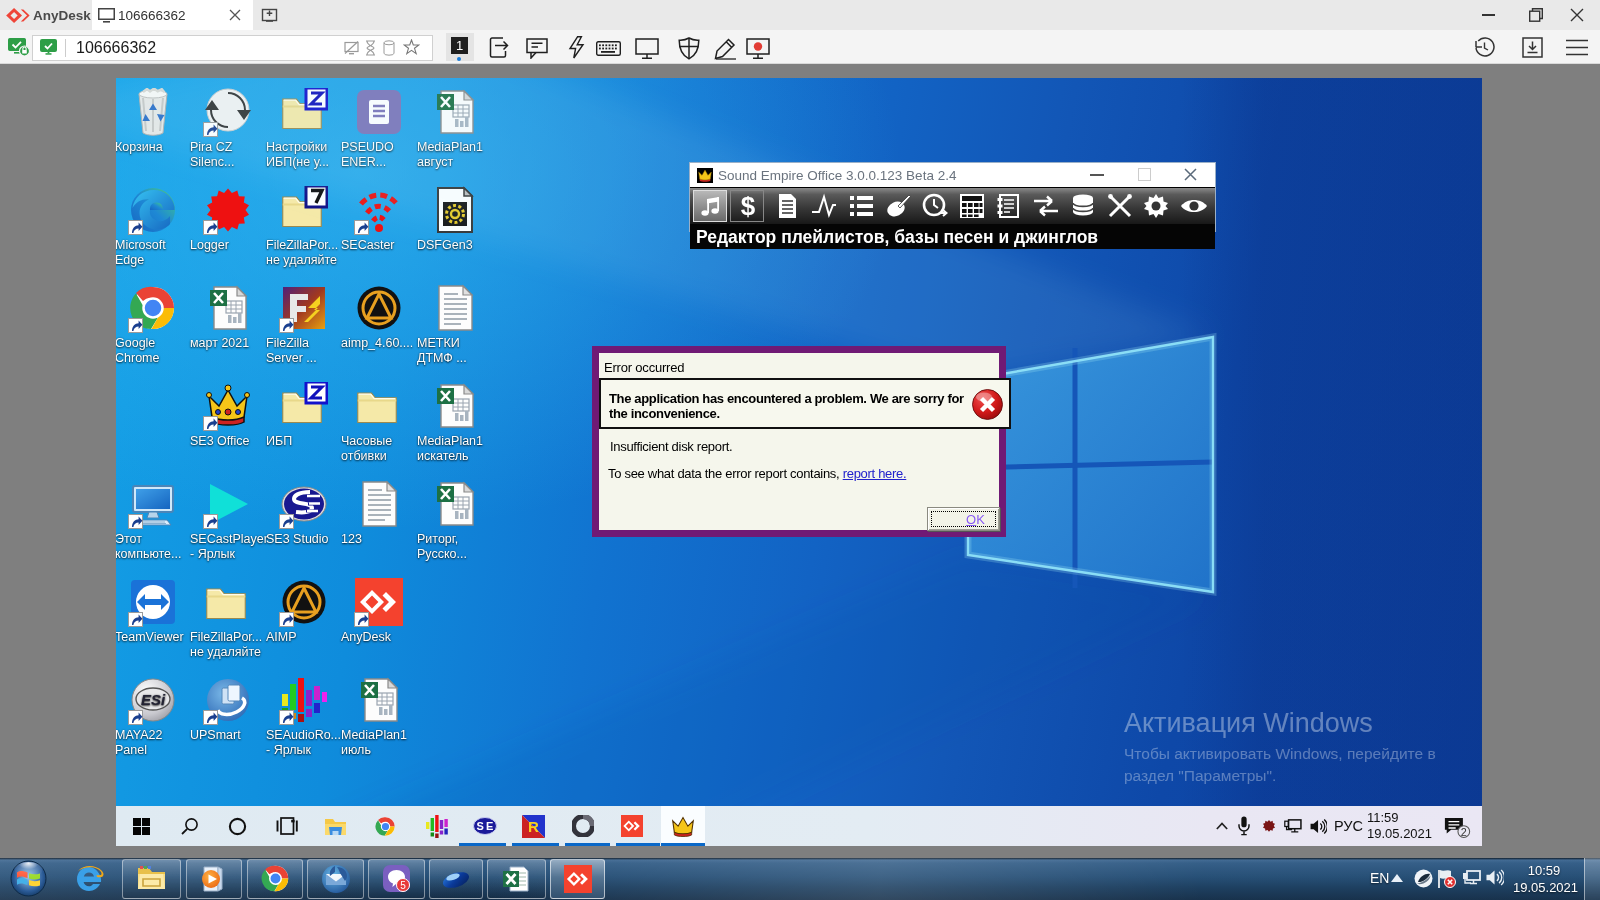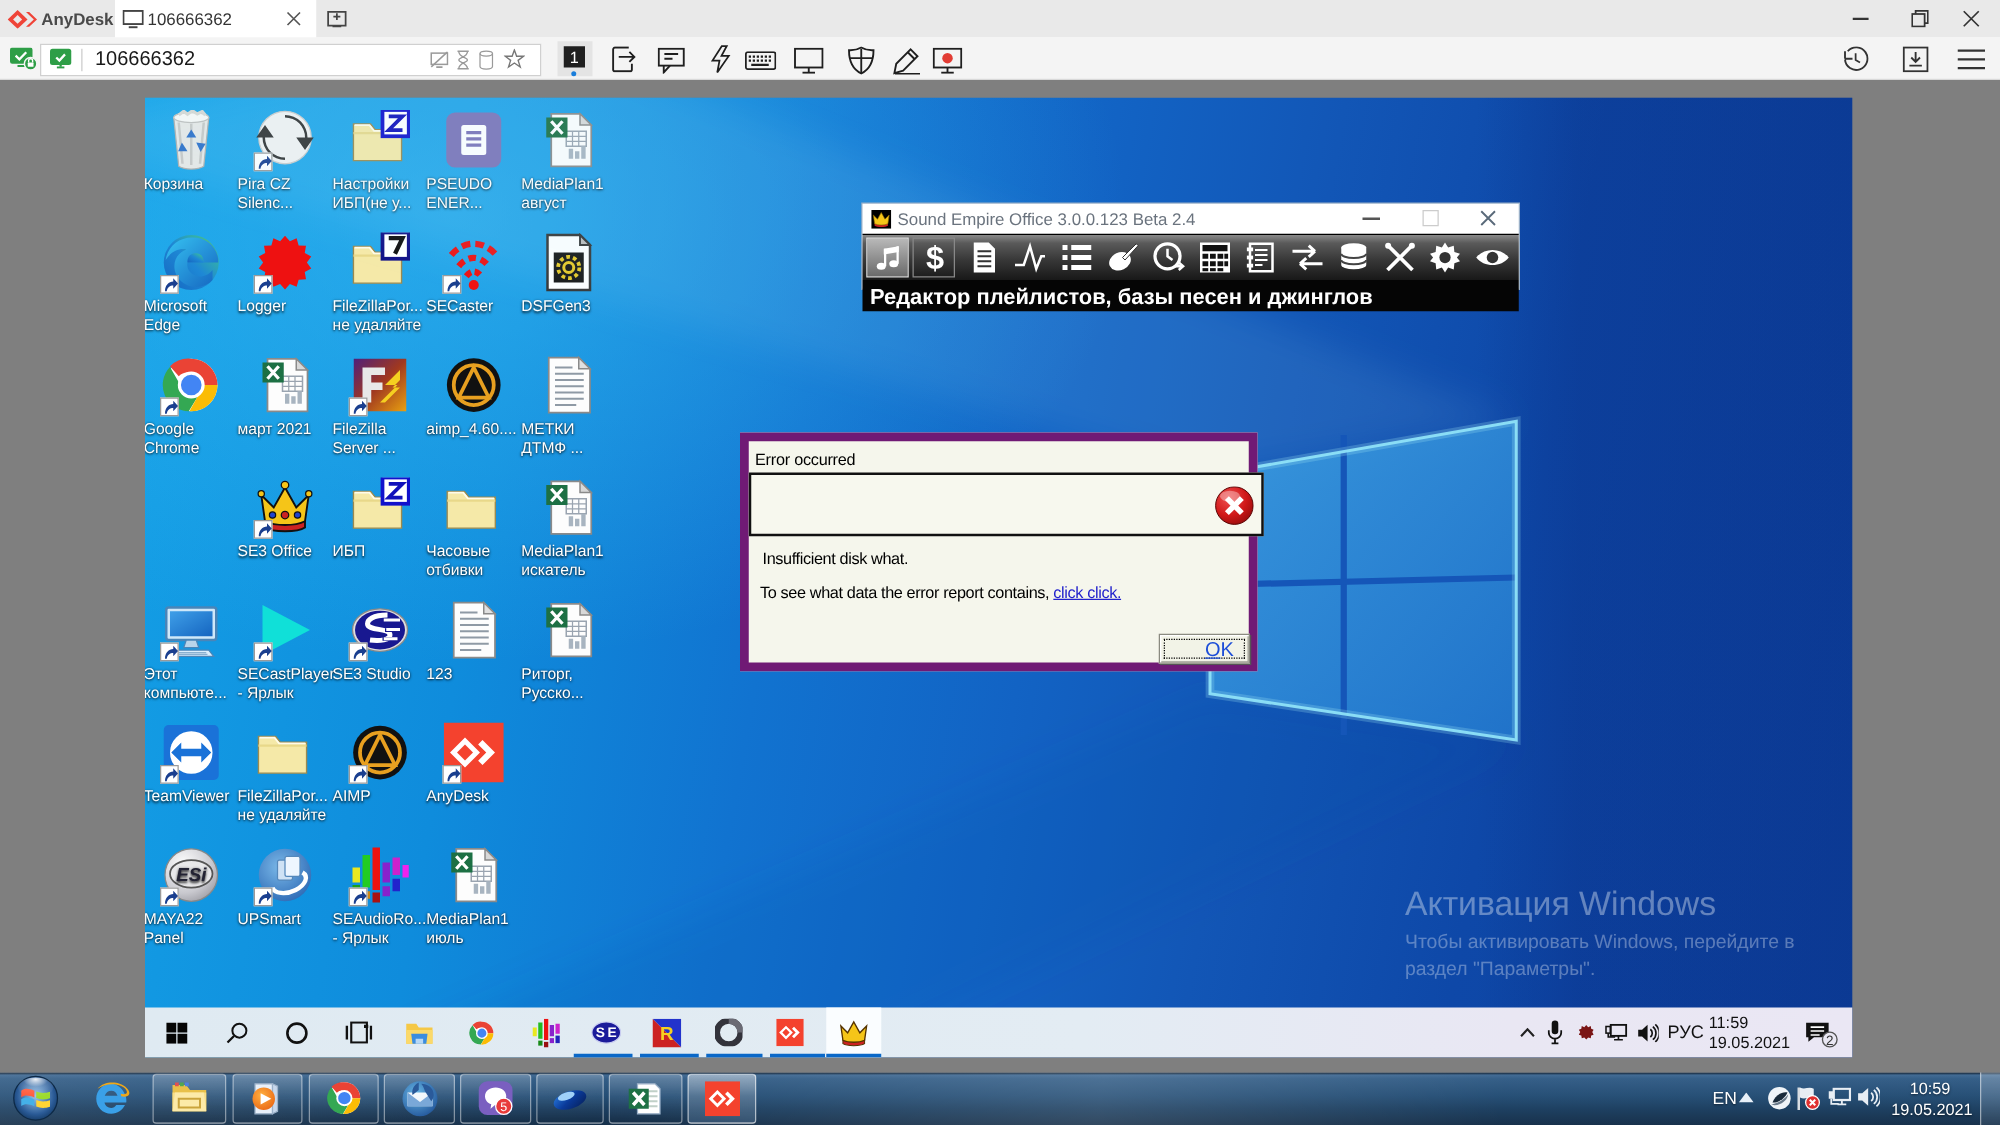--- a/index.html
+++ b/index.html
@@ -654,6 +654,7 @@
     <div id="errdlg">
       <div class="abs" style="left:5px;top:7px;font-size:13px;letter-spacing:-0.2px;">Error occurred</div>
       <div class="abs" style="left:0;top:25px;width:412px;height:51px;border:2px solid #111;background:#f7f8ee;">
+        <div class="abs" style="left:8px;top:11px;width:366px;font-size:13px;letter-spacing:-0.35px;font-weight:bold;line-height:15px;color:#000;white-space:nowrap;">The application has encountered a problem. We are sorry for<br>the inconvenience.</div>
         <svg class="abs" style="left:371px;top:9px" width="31" height="31" viewBox="0 0 31 31">
           <defs>
               <radialGradient id="g-err" cx="0.35" cy="0.3" r="0.85">

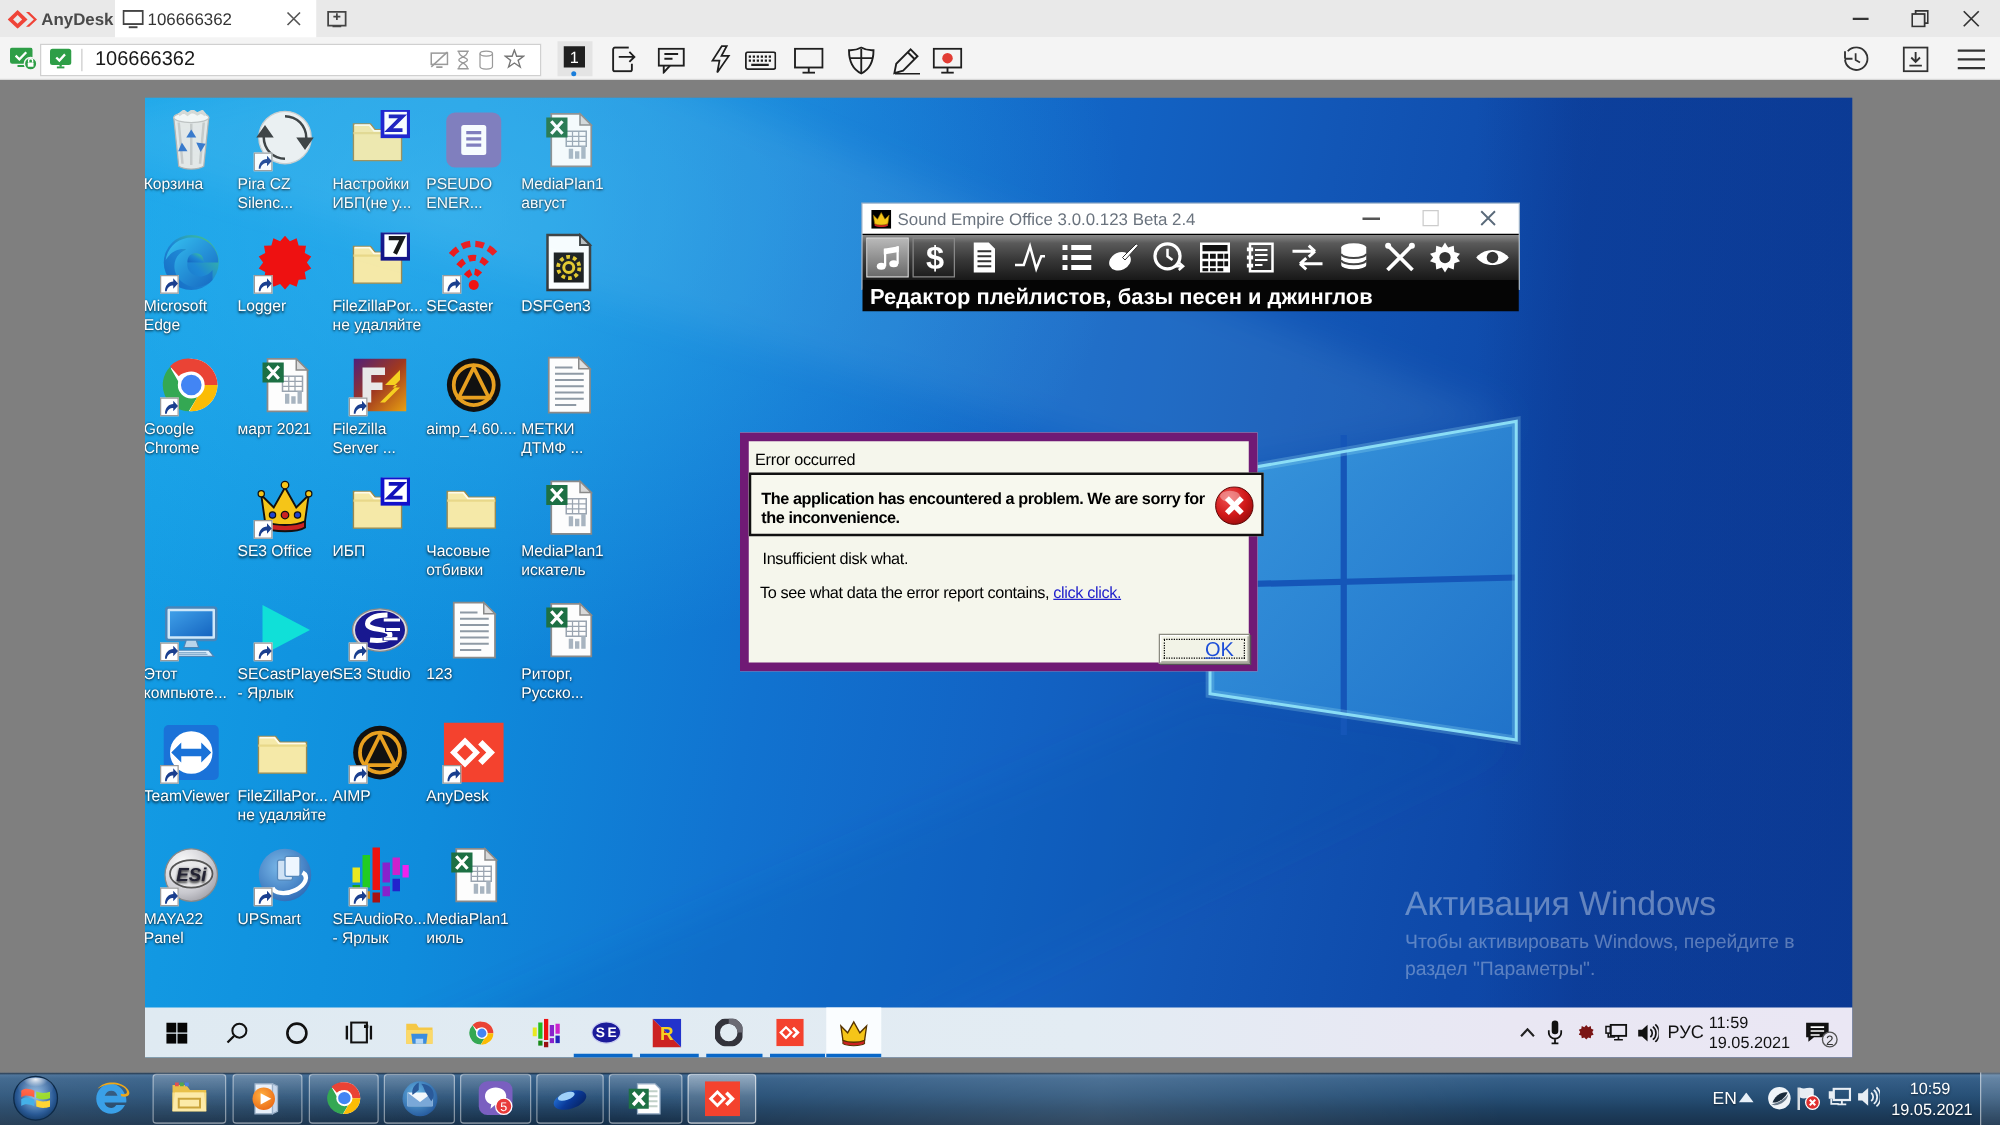--- a/index.html
+++ b/index.html
@@ -668,7 +668,7 @@
           <path d="M9.5 9.5 L21.5 21.5 M21.5 9.5 L9.5 21.5" stroke="#fff" stroke-width="4.4"></path>
         </svg>
       </div>
-      <div class="abs" style="left:11px;top:86px;font-size:13px;letter-spacing:-0.3px;">Insufficient disk what.</div>
+      <div class="abs" style="left:11px;top:86px;font-size:13px;letter-spacing:-0.3px;">Insufficient disk report.</div>
       <div class="abs" style="left:9px;top:113px;font-size:13px;letter-spacing:-0.3px;">To see what data the error report contains, <span style="color:#2222cc;text-decoration:underline;">click click.</span></div>
       <div class="abs" style="left:328px;top:154px;width:73px;height:24px;background:#f2f3e7;border:1px solid #8a8a80;box-shadow:inset 1px 1px 0 #ffffff, inset -1px -1px 0 #a0a096, 1px 1px 0 #555;">
         <div class="abs" style="left:3px;top:3px;width:65px;height:16px;border:1px dotted #000;"></div>

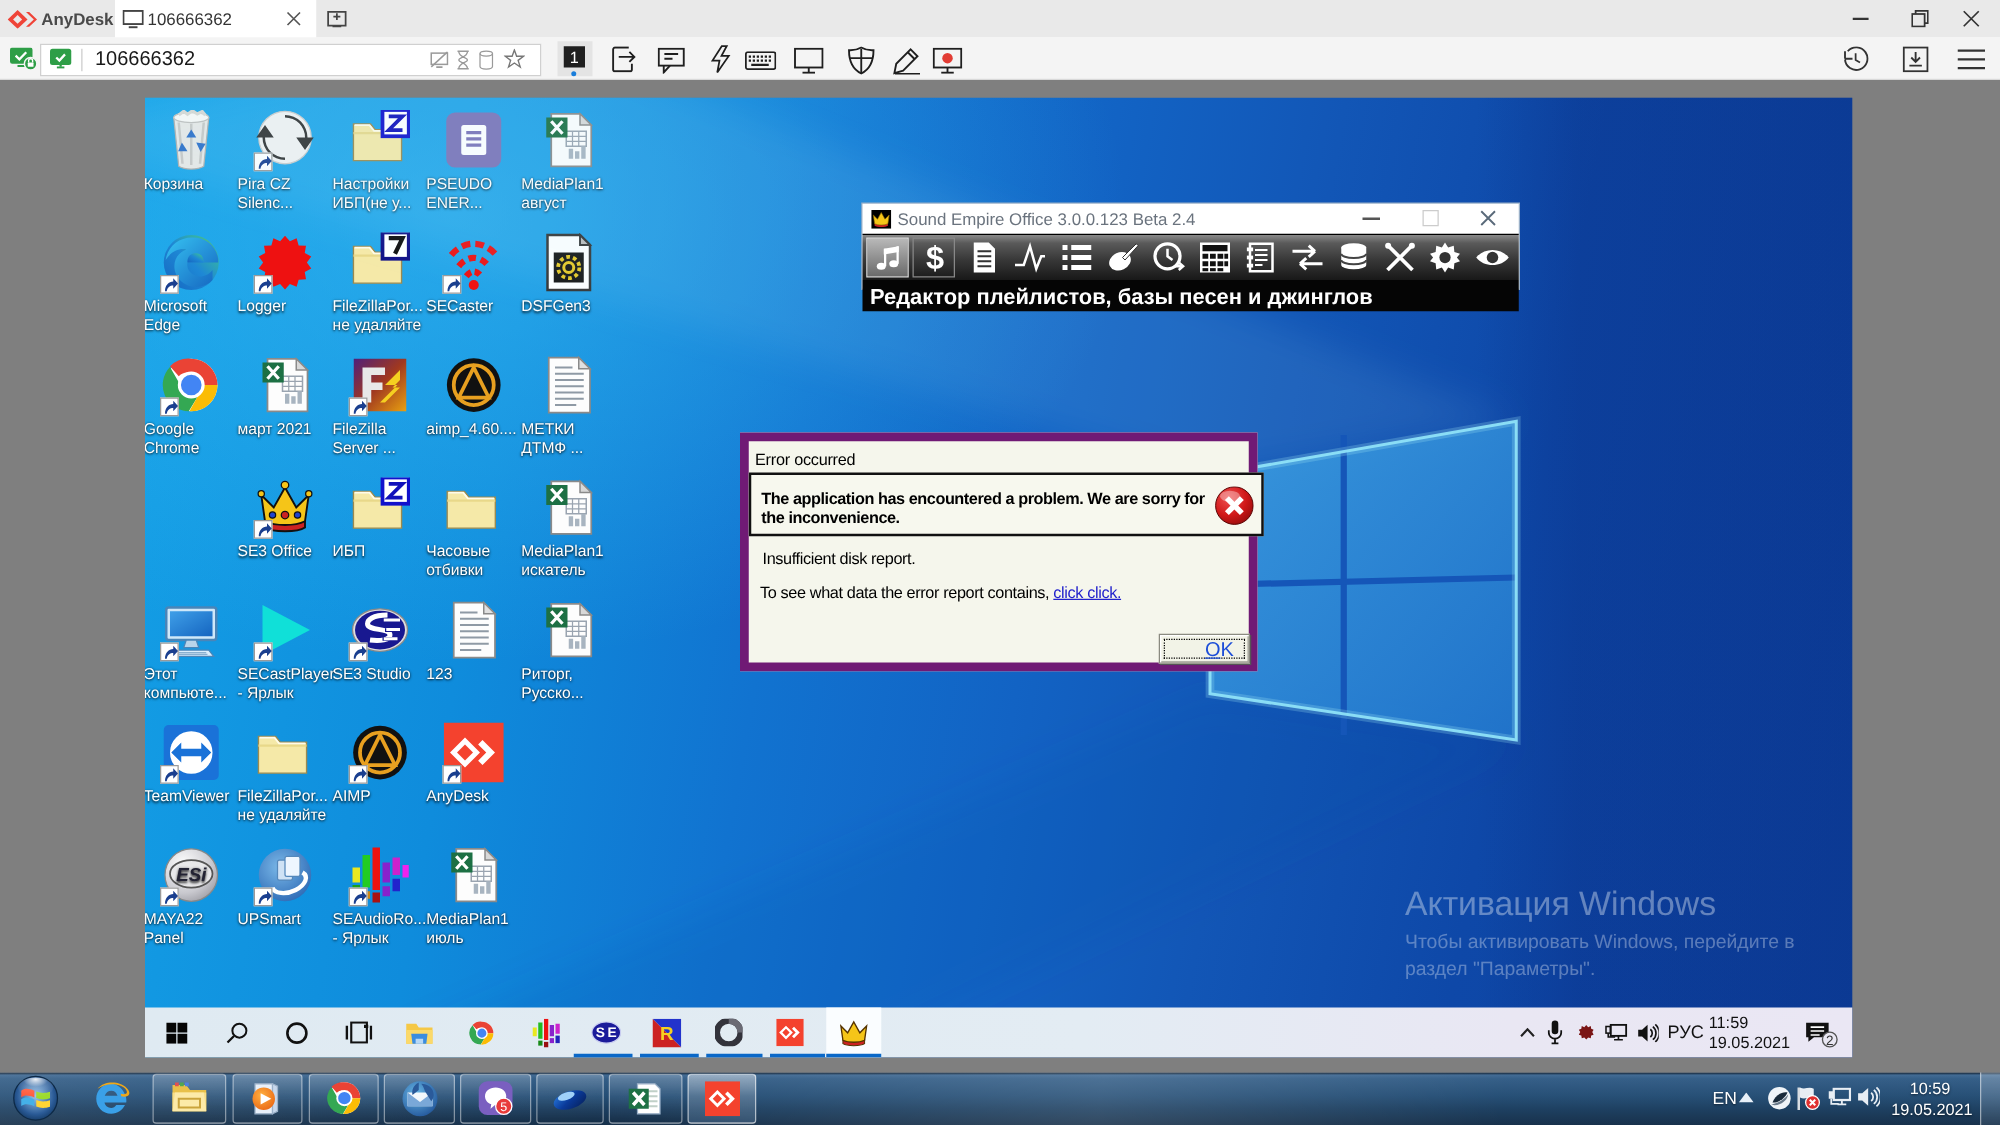--- a/index.html
+++ b/index.html
@@ -669,7 +669,7 @@
         </svg>
       </div>
       <div class="abs" style="left:11px;top:86px;font-size:13px;letter-spacing:-0.3px;">Insufficient disk report.</div>
-      <div class="abs" style="left:9px;top:113px;font-size:13px;letter-spacing:-0.3px;">To see what data the error report contains, <span style="color:#2222cc;text-decoration:underline;">click click.</span></div>
+      <div class="abs" style="left:9px;top:113px;font-size:13px;letter-spacing:-0.3px;">To see what data the error report contains, <span style="color:#2222cc;text-decoration:underline;">report here.</span></div>
       <div class="abs" style="left:328px;top:154px;width:73px;height:24px;background:#f2f3e7;border:1px solid #8a8a80;box-shadow:inset 1px 1px 0 #ffffff, inset -1px -1px 0 #a0a096, 1px 1px 0 #555;">
         <div class="abs" style="left:3px;top:3px;width:65px;height:16px;border:1px dotted #000;"></div>
         <div class="abs" style="left:0;top:4px;width:95px;text-align:center;font-size:16px;color:#1d4ed8;"><span style="text-decoration:underline;">O</span>K</div>

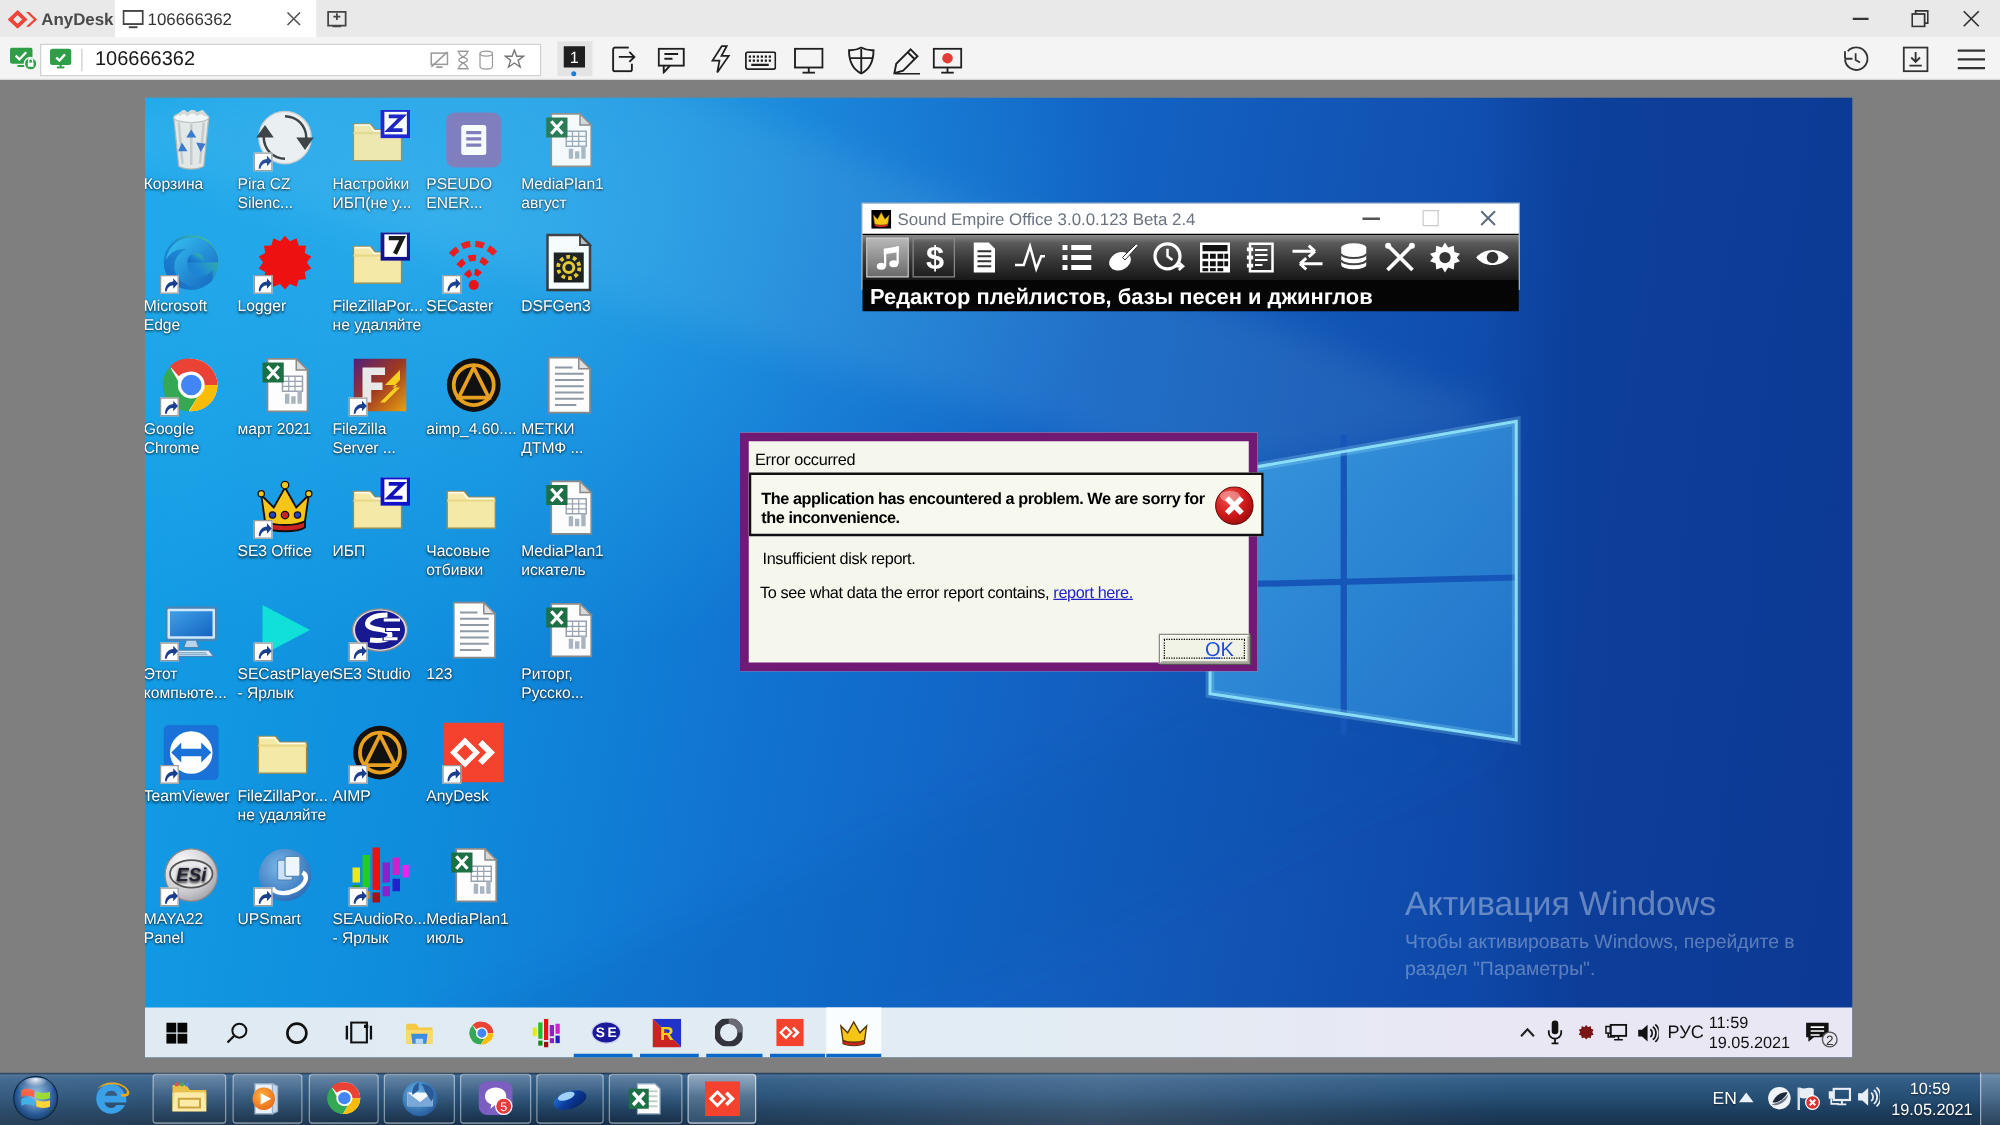--- a/index.html
+++ b/index.html
@@ -672,7 +672,7 @@
       <div class="abs" style="left:9px;top:113px;font-size:13px;letter-spacing:-0.3px;">To see what data the error report contains, <span style="color:#2222cc;text-decoration:underline;">report here.</span></div>
       <div class="abs" style="left:328px;top:154px;width:73px;height:24px;background:#f2f3e7;border:1px solid #8a8a80;box-shadow:inset 1px 1px 0 #ffffff, inset -1px -1px 0 #a0a096, 1px 1px 0 #555;">
         <div class="abs" style="left:3px;top:3px;width:65px;height:16px;border:1px dotted #000;"></div>
-        <div class="abs" style="left:0;top:4px;width:95px;text-align:center;font-size:16px;color:#1d4ed8;"><span style="text-decoration:underline;">O</span>K</div>
+        <div class="abs" style="left:0;top:4px;width:95px;text-align:center;font-size:13px;color:#8b5cf6;"><span style="text-decoration:underline;">O</span>K</div>
       </div>
     </div>
     <div id="tb10">

